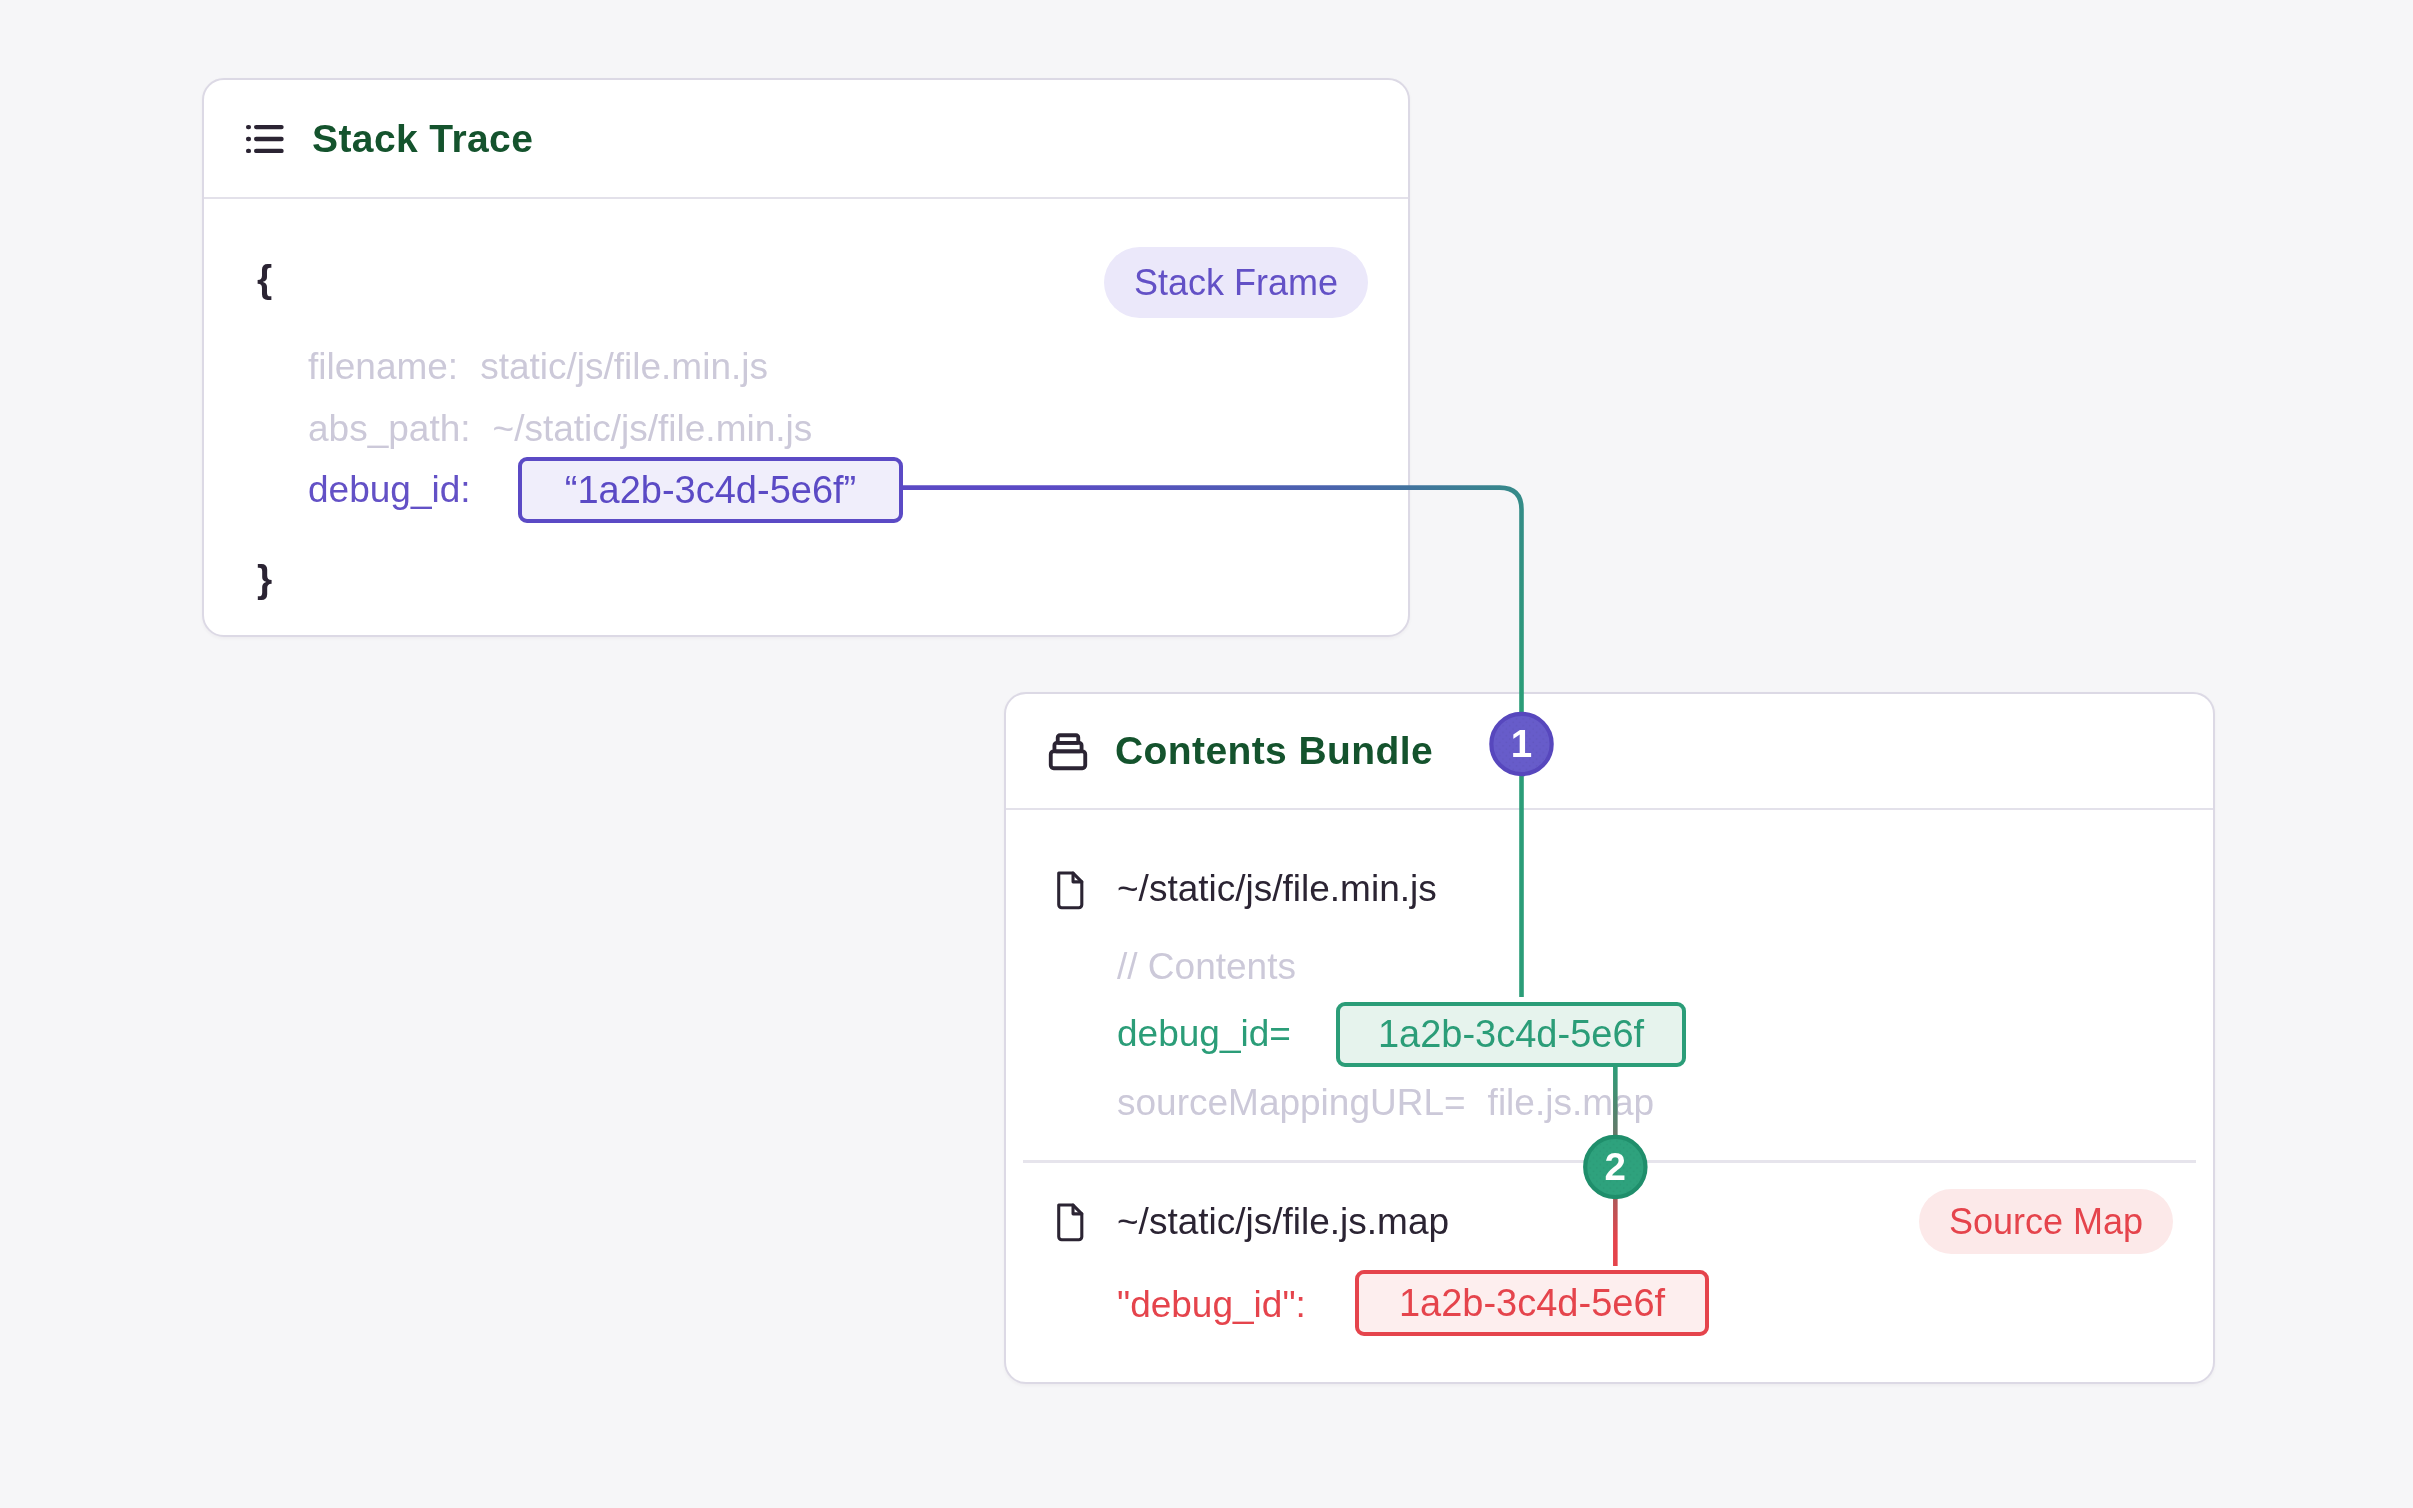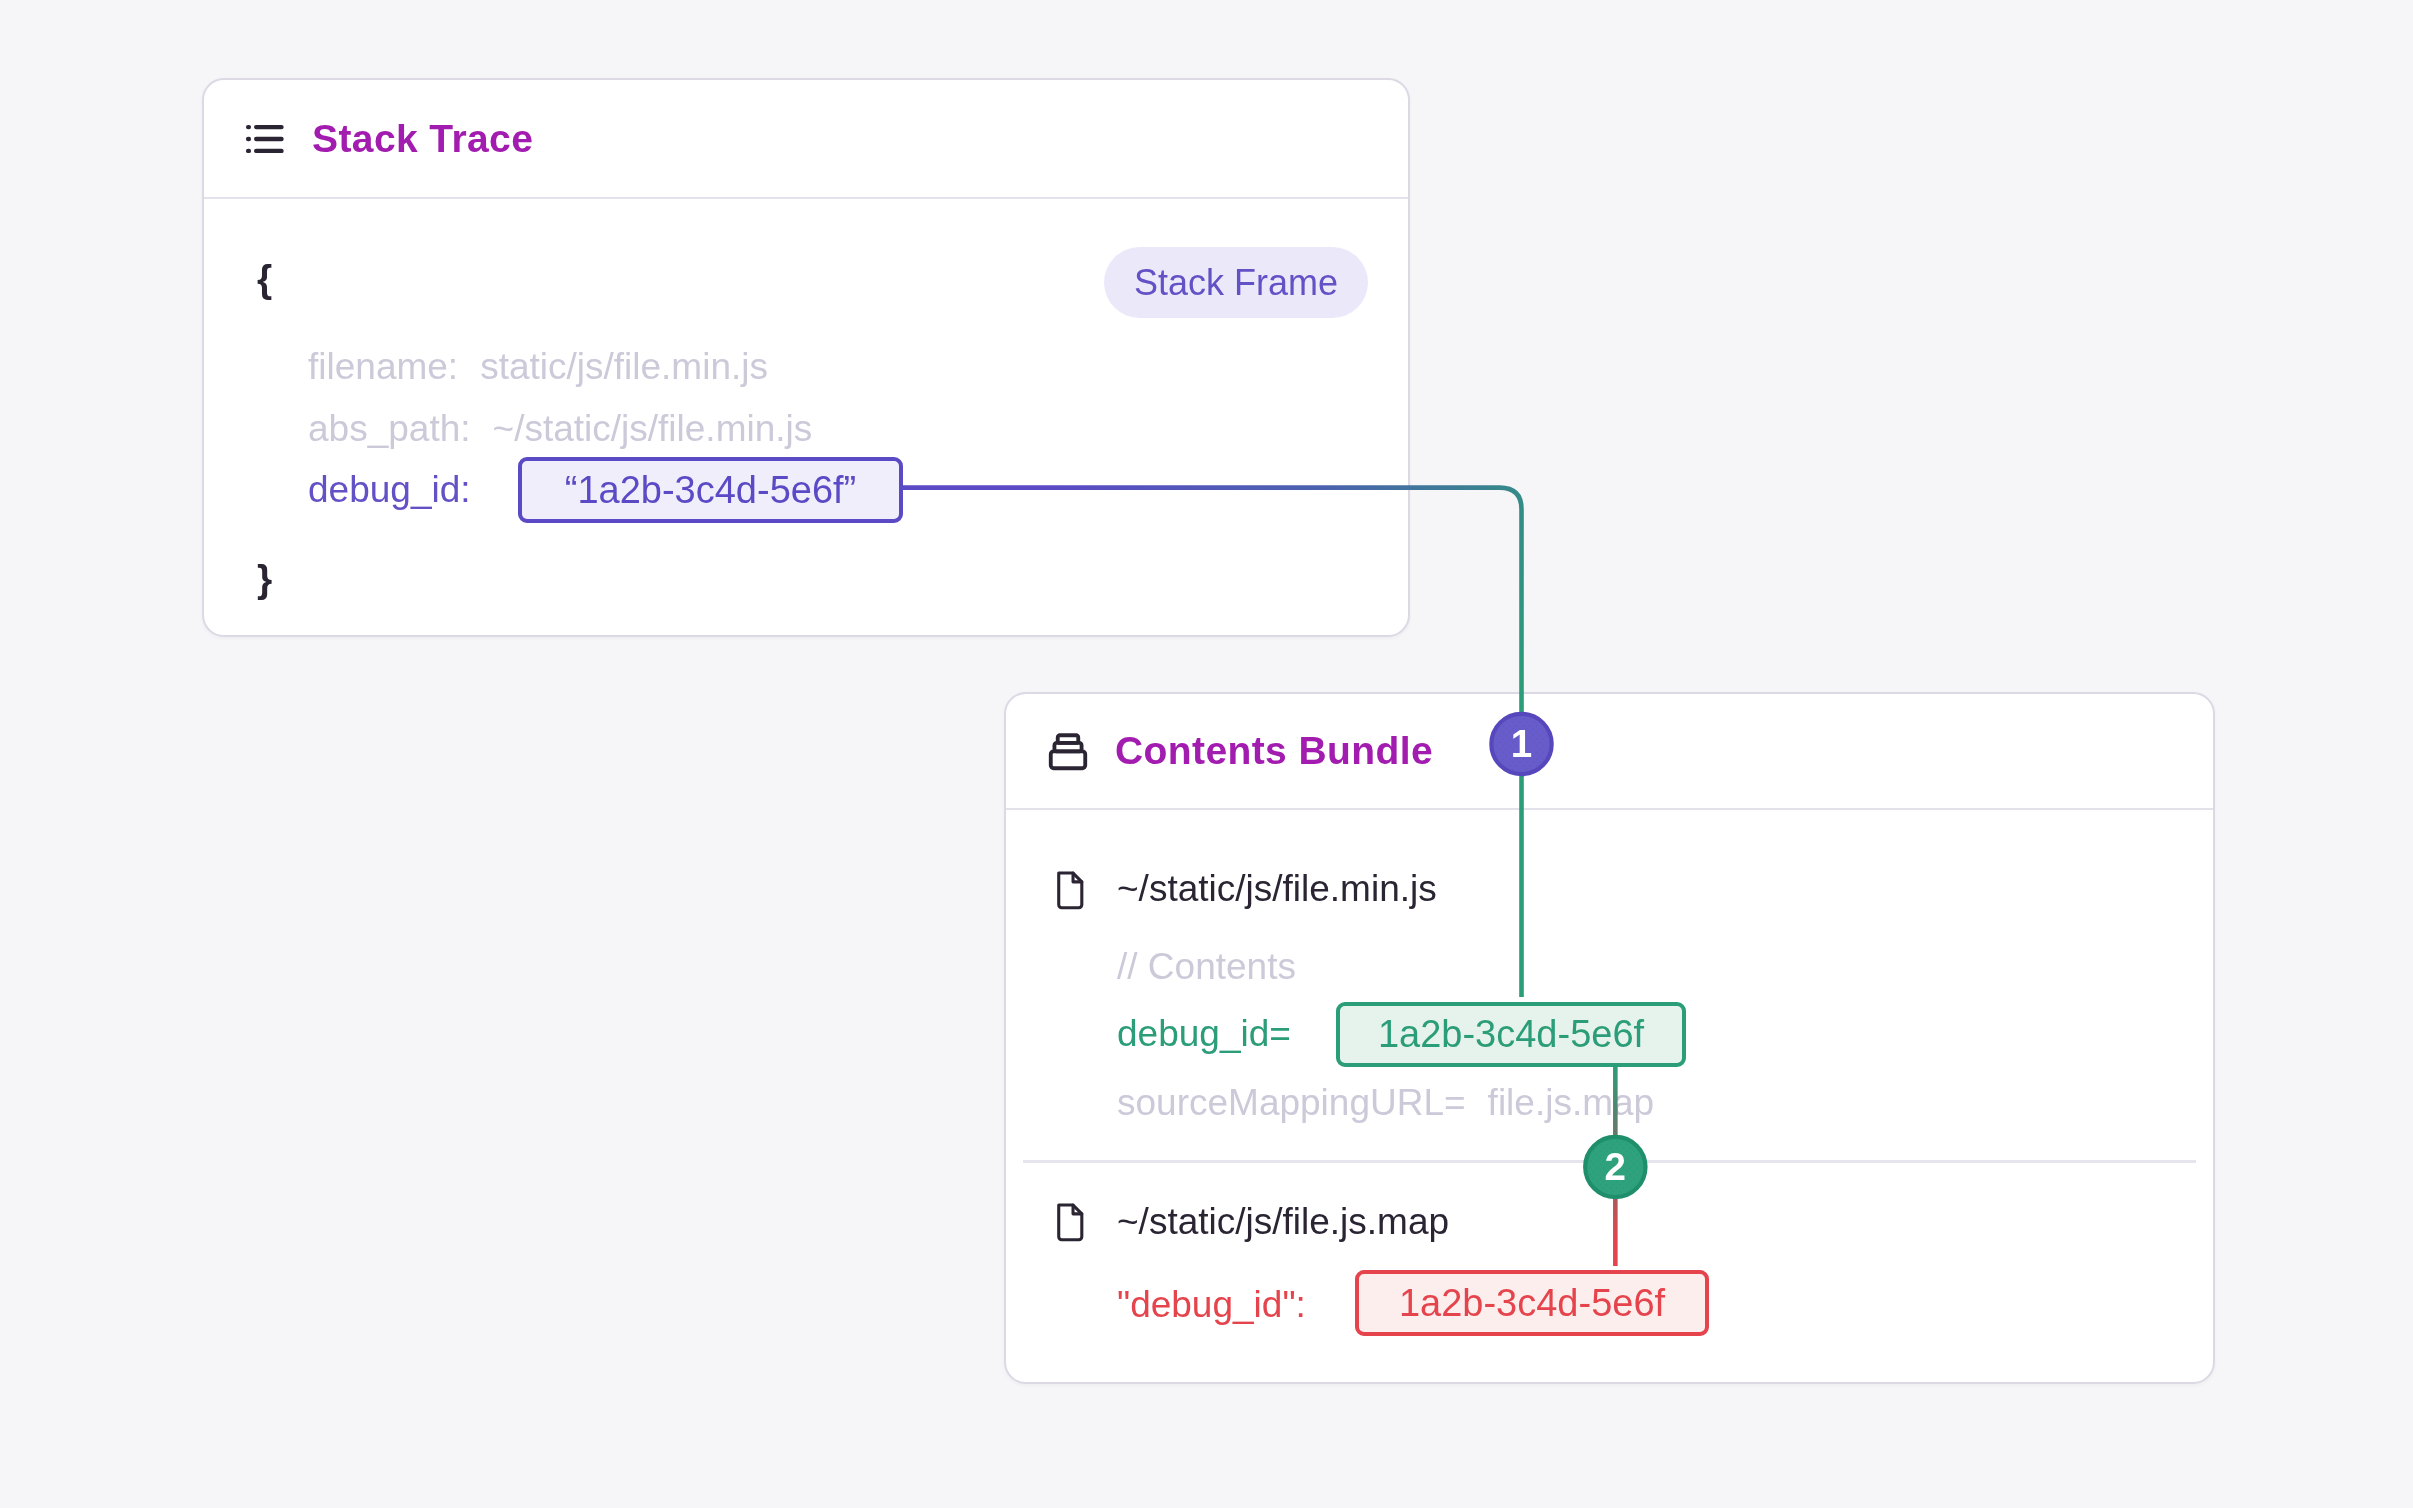--- a/index.html
+++ b/index.html
@@ -11,7 +11,7 @@
         box-shadow:0 1.7px 3.4px rgba(43,34,51,0.04);}
   .card-header{position:absolute;left:0;top:0;right:0;display:flex;align-items:center;
         border-bottom:2.5px solid #e3e1ea;}
-  .card-title{font-size:39px;font-weight:700;color:#a21caf;letter-spacing:0.4px;}
+  .card-title{font-size:39px;font-weight:700;color:#14532d;letter-spacing:0.4px;}
   .hicon{flex:0 0 auto;display:flex;align-items:center;justify-content:center;}
 
   .trow{position:absolute;display:flex;align-items:center;gap:22px;font-size:37px;font-weight:500;

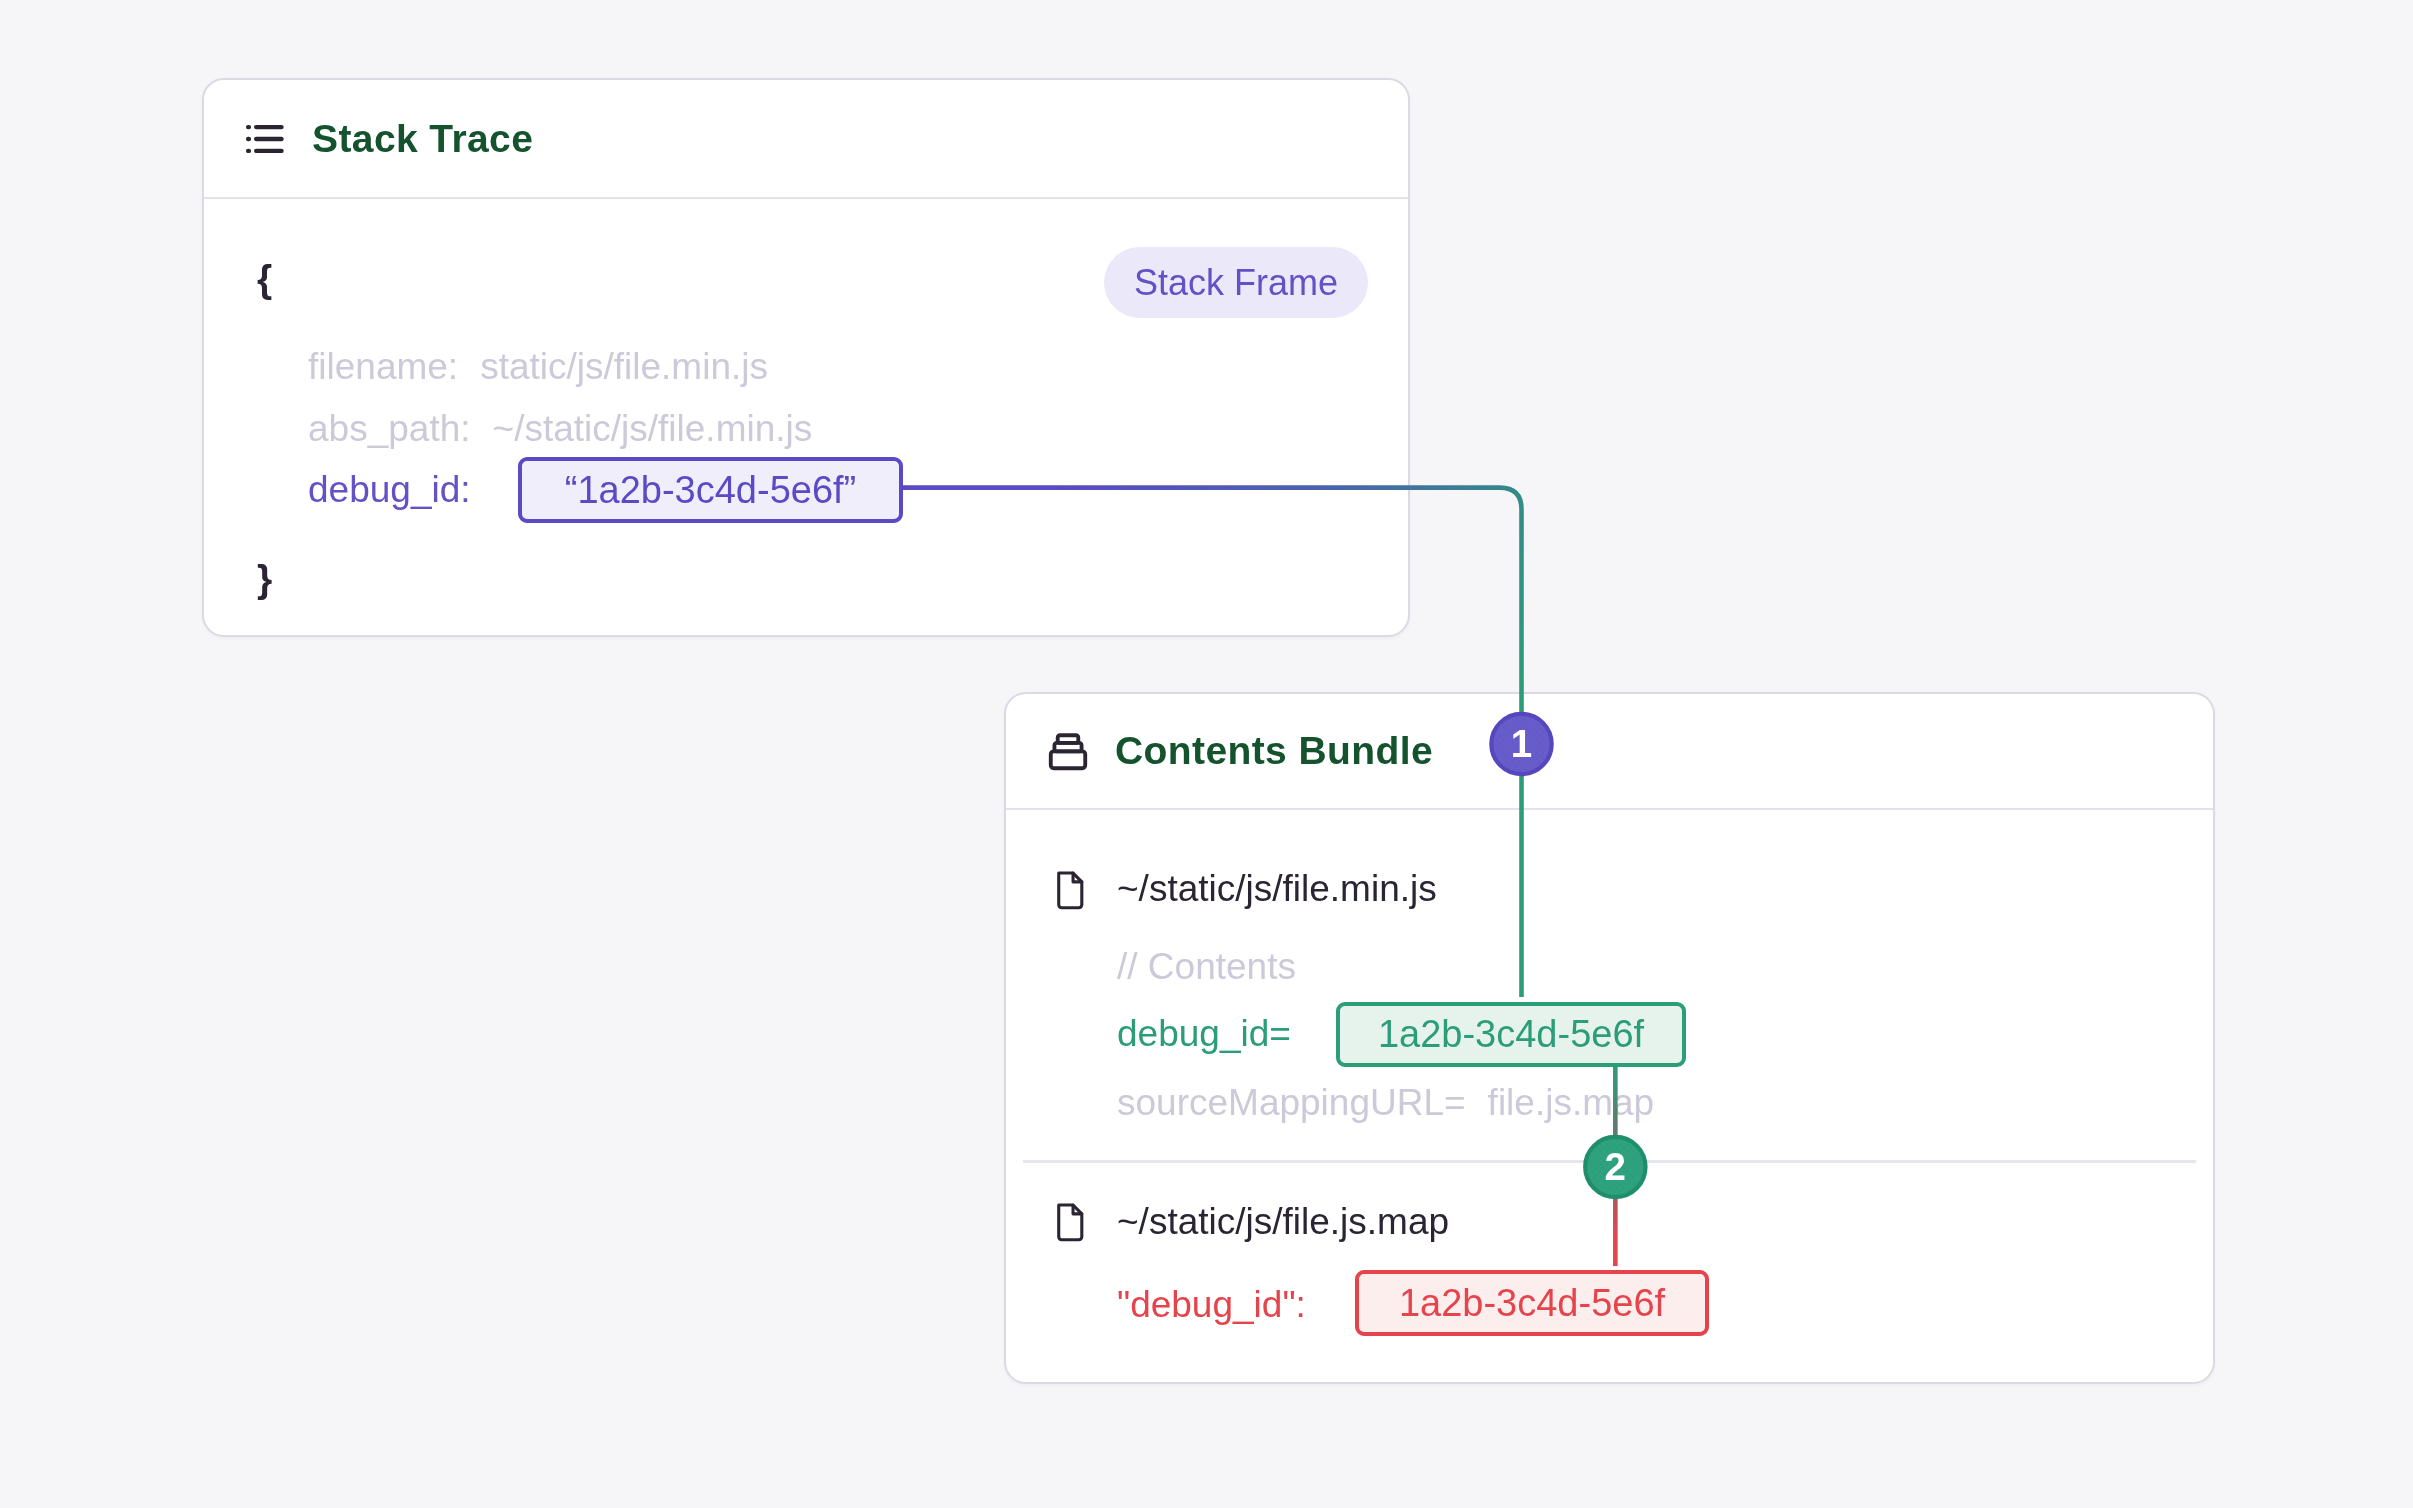--- a/index.html
+++ b/index.html
@@ -140,6 +140,9 @@
     <div class="trow dark" style="left:111px;top:528px;">
       <span>~/static/js/file.js.map</span>
     </div>
+    <div class="pill pink" style="right:40px;top:495px;height:65px;">
+        <span>Source Map</span>
+      </div>
 
     <div class="trow red" style="left:111px;top:611px;">
       <span>"debug_id":</span>

